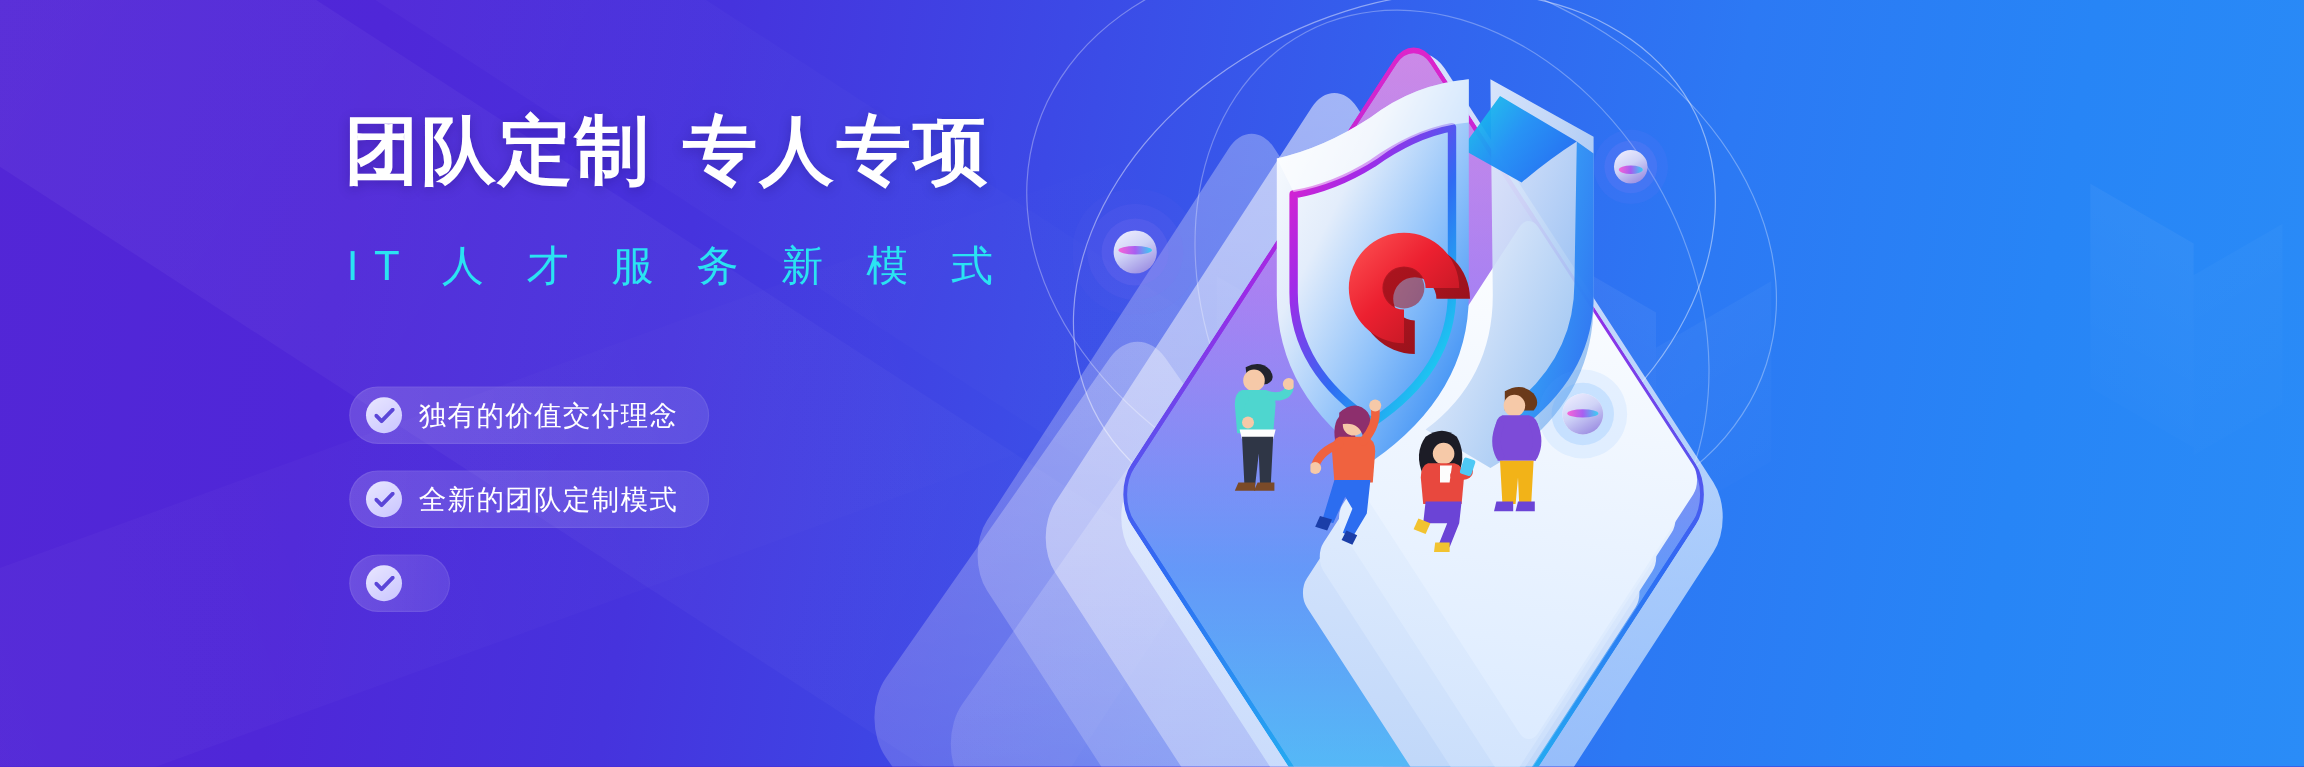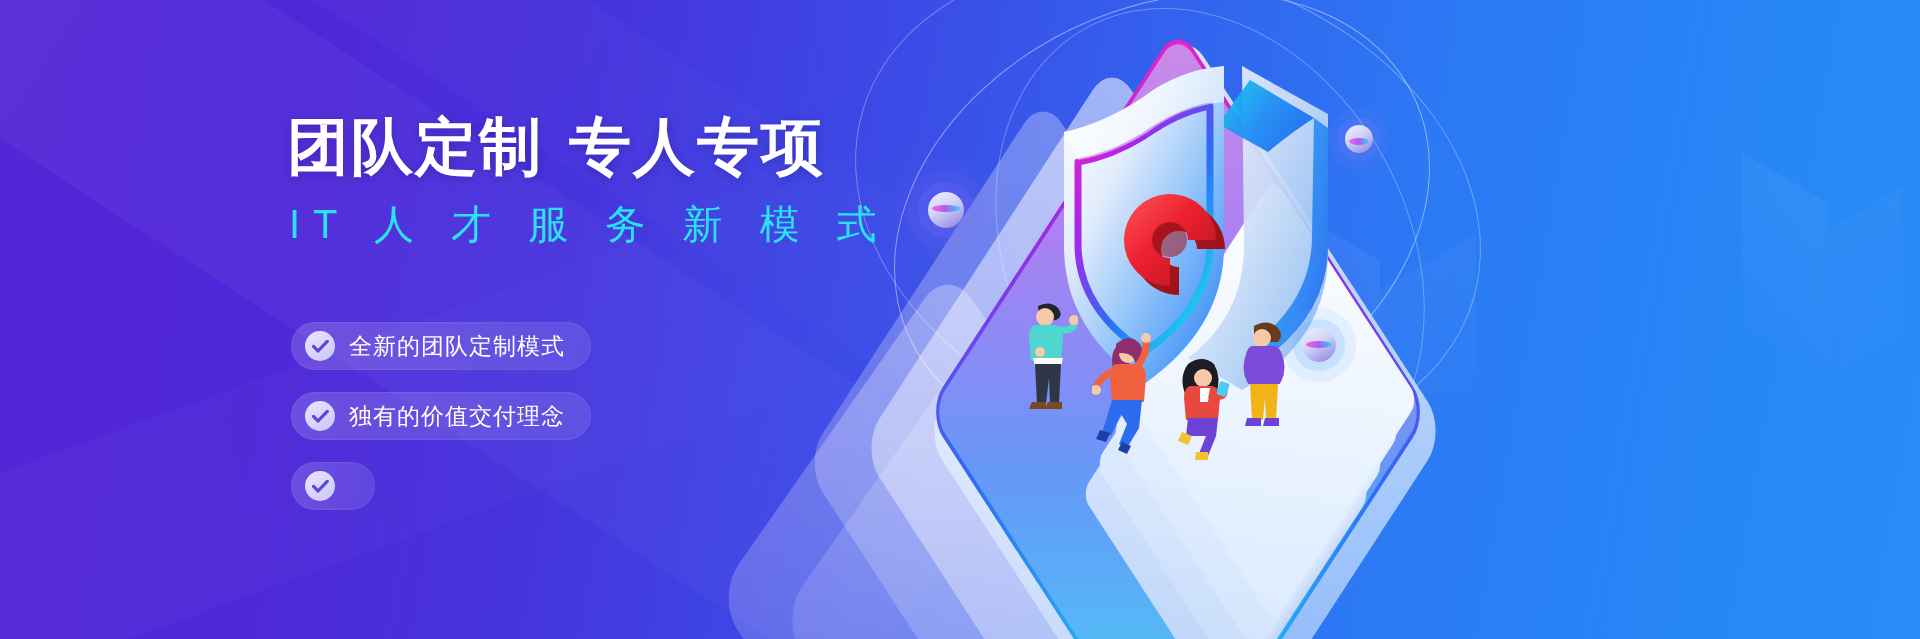--- a/index.html
+++ b/index.html
@@ -67,7 +67,6 @@
     font-size:62px; font-weight:bold; color:#ffffff;
     letter-spacing:2px; white-space:nowrap; line-height:1;
     text-shadow:0 2px 10px rgba(20,0,80,.25);
-    margin-top:20px;
   }
   .headline .gap{ display:inline-block; width:26px; }
 

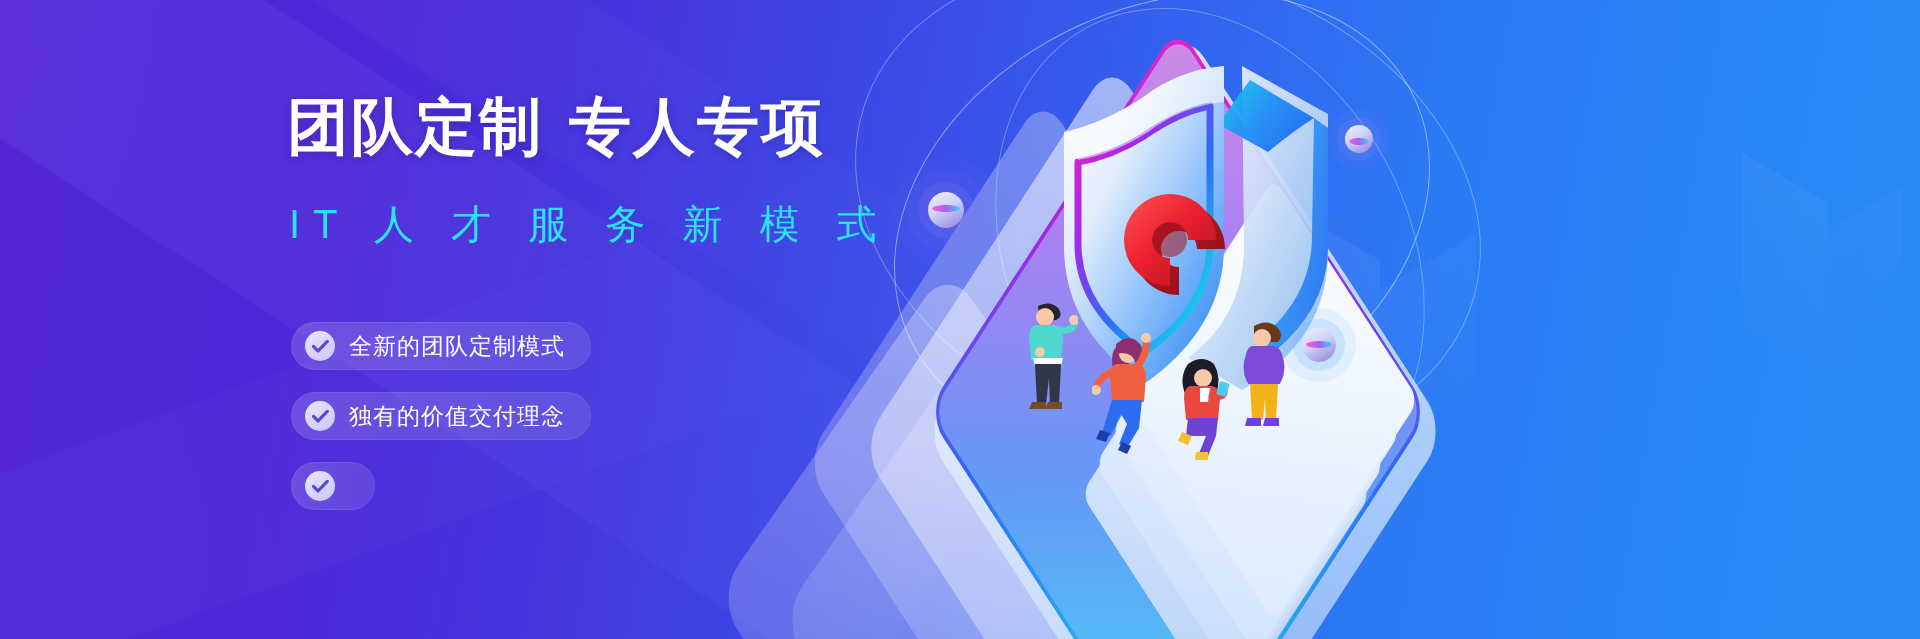--- a/index.html
+++ b/index.html
@@ -72,7 +72,7 @@
 
   .subhead{
     position:absolute; top:204px; left:2px;
-    font-size:40px; color:#2ae3f2; letter-spacing:13px;
+    font-size:35px; color:#2ae3f2; letter-spacing:13px;
     white-space:nowrap; line-height:1; font-weight:400;
   }
 

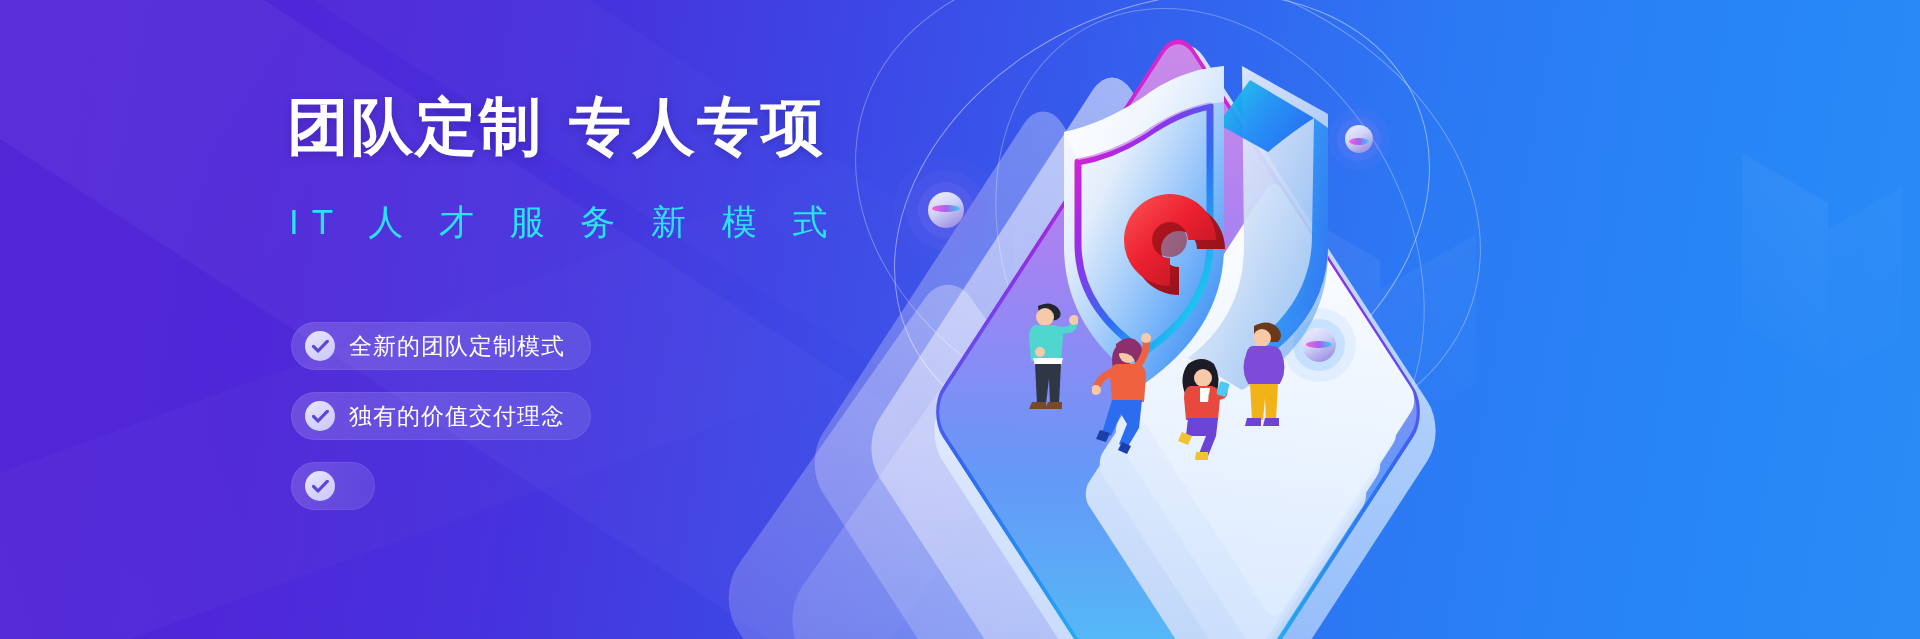--- a/index.html
+++ b/index.html
@@ -340,7 +340,7 @@
             <path d="M1.5 6.4 L6 11 L15.3 1.4" fill="none" stroke="#5b46d8" stroke-width="3.2" stroke-linecap="round" stroke-linejoin="round"></path>
           </svg>
         </span>
-        <span class="pill-label">全新的团队定制模式</span>
+        <span class="pill-label">独有的价值交付理念</span>
       </div>
 
       <div class="pill">
@@ -349,7 +349,7 @@
             <path d="M1.5 6.4 L6 11 L15.3 1.4" fill="none" stroke="#5b46d8" stroke-width="3.2" stroke-linecap="round" stroke-linejoin="round"></path>
           </svg>
         </span>
-        <span class="pill-label">独有的价值交付理念</span>
+        <span class="pill-label">全新的团队定制模式</span>
       </div>
 
       <div class="pill">

